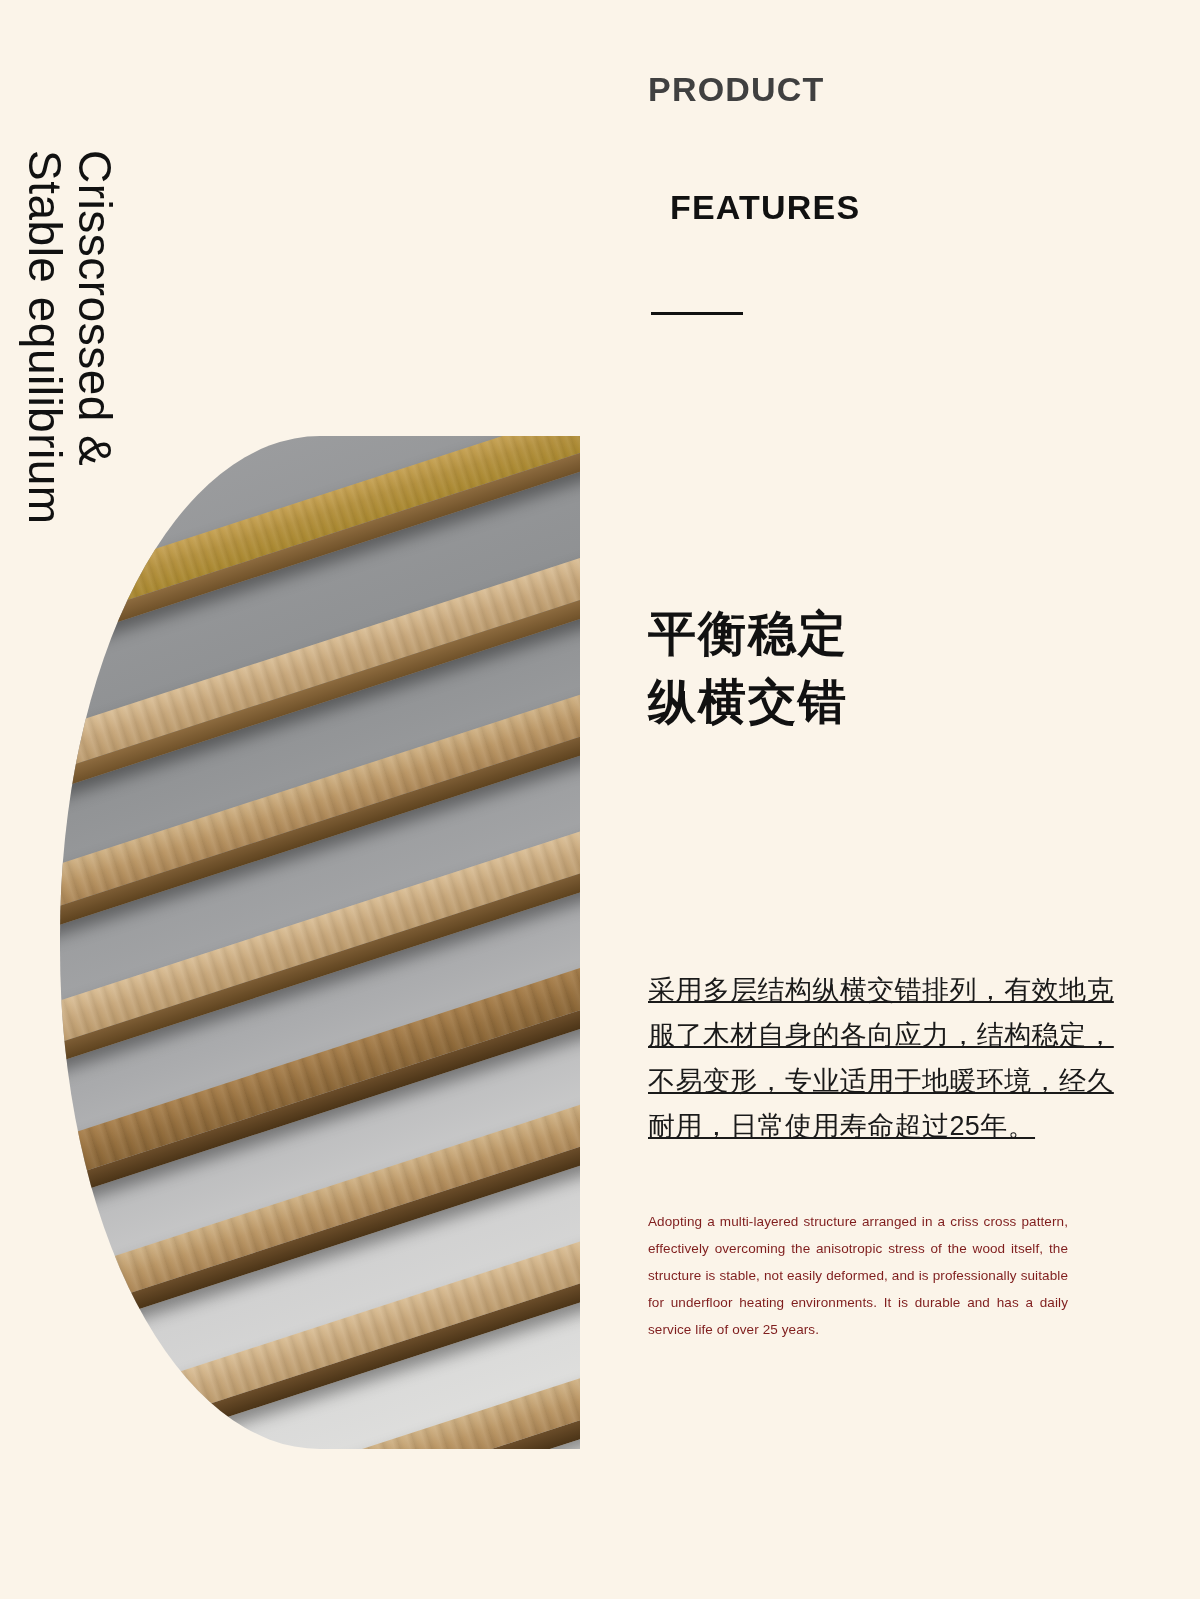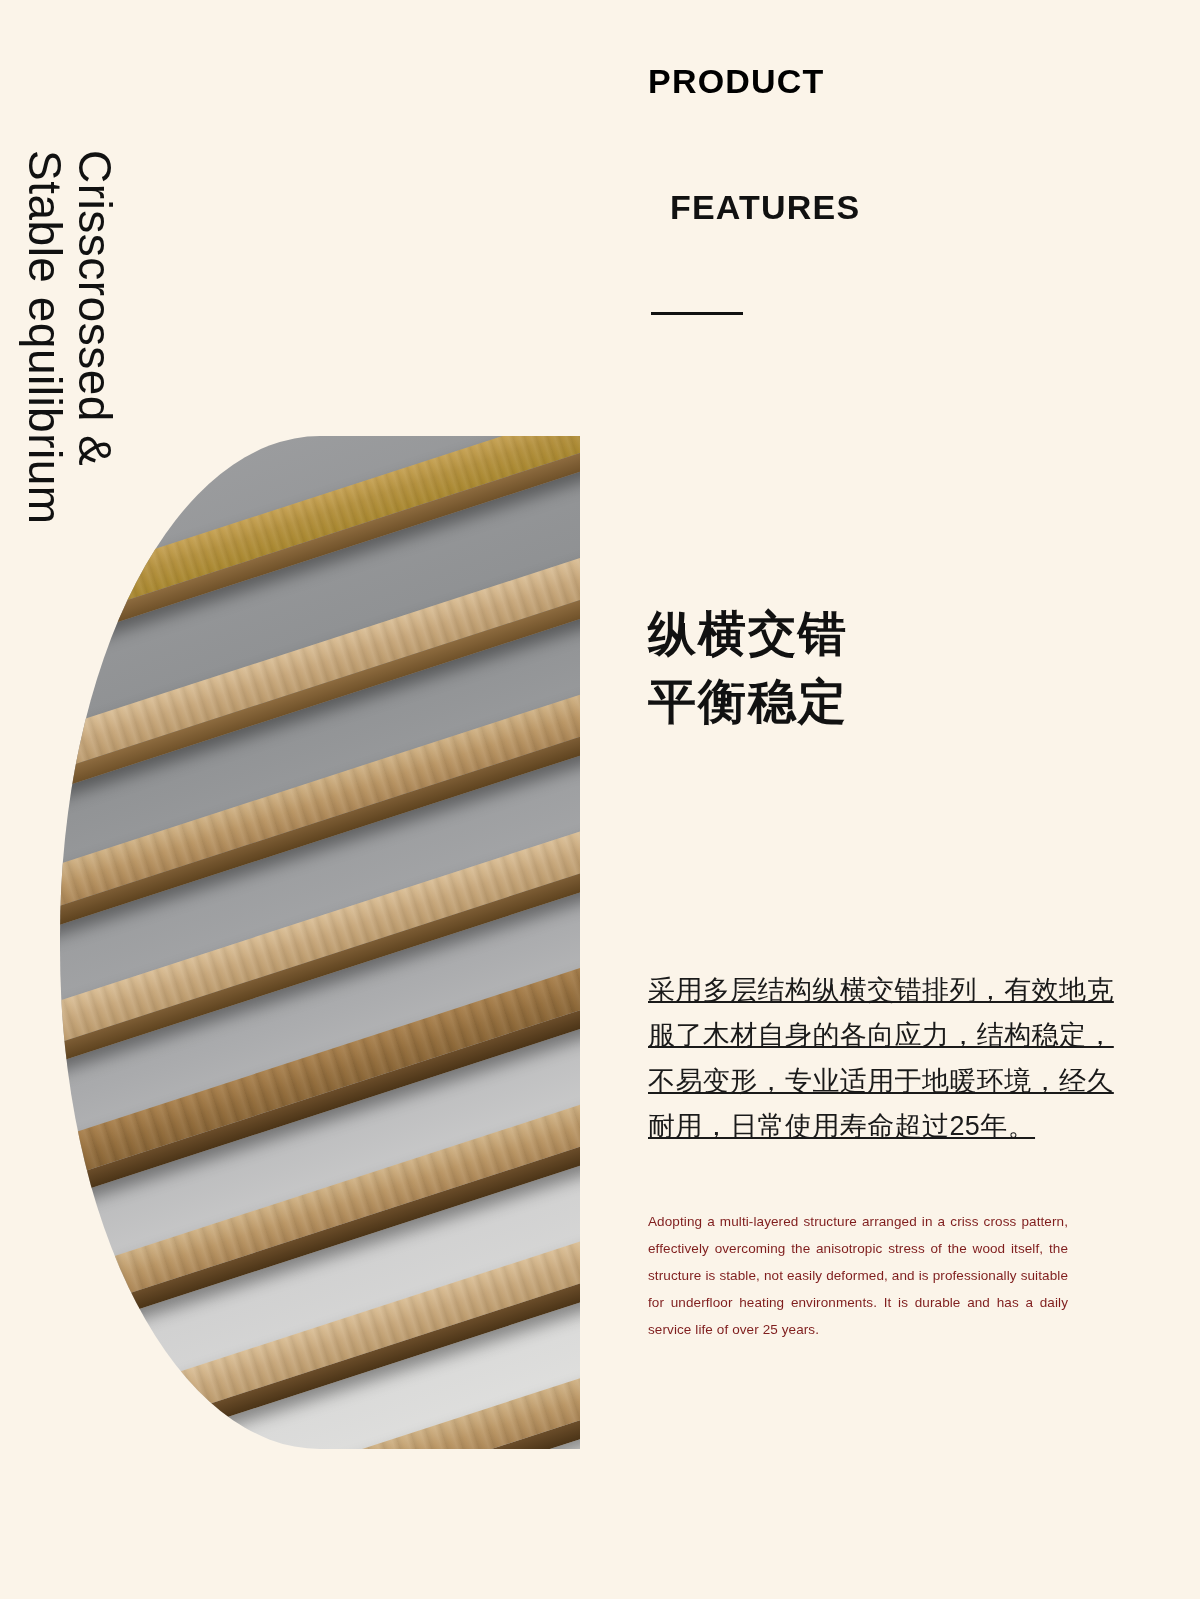--- a/index.html
+++ b/index.html
@@ -138,12 +138,12 @@
   }
   .kicker {
     position: absolute;
-    top: 62px;
+    top: 70px;
     left: 0;
     font-size: 34px;
     font-weight: bold;
     letter-spacing: 1.2px;
-    color: #000000;
+    color: #404040;
   }
   .kicker2 {
     position: absolute;

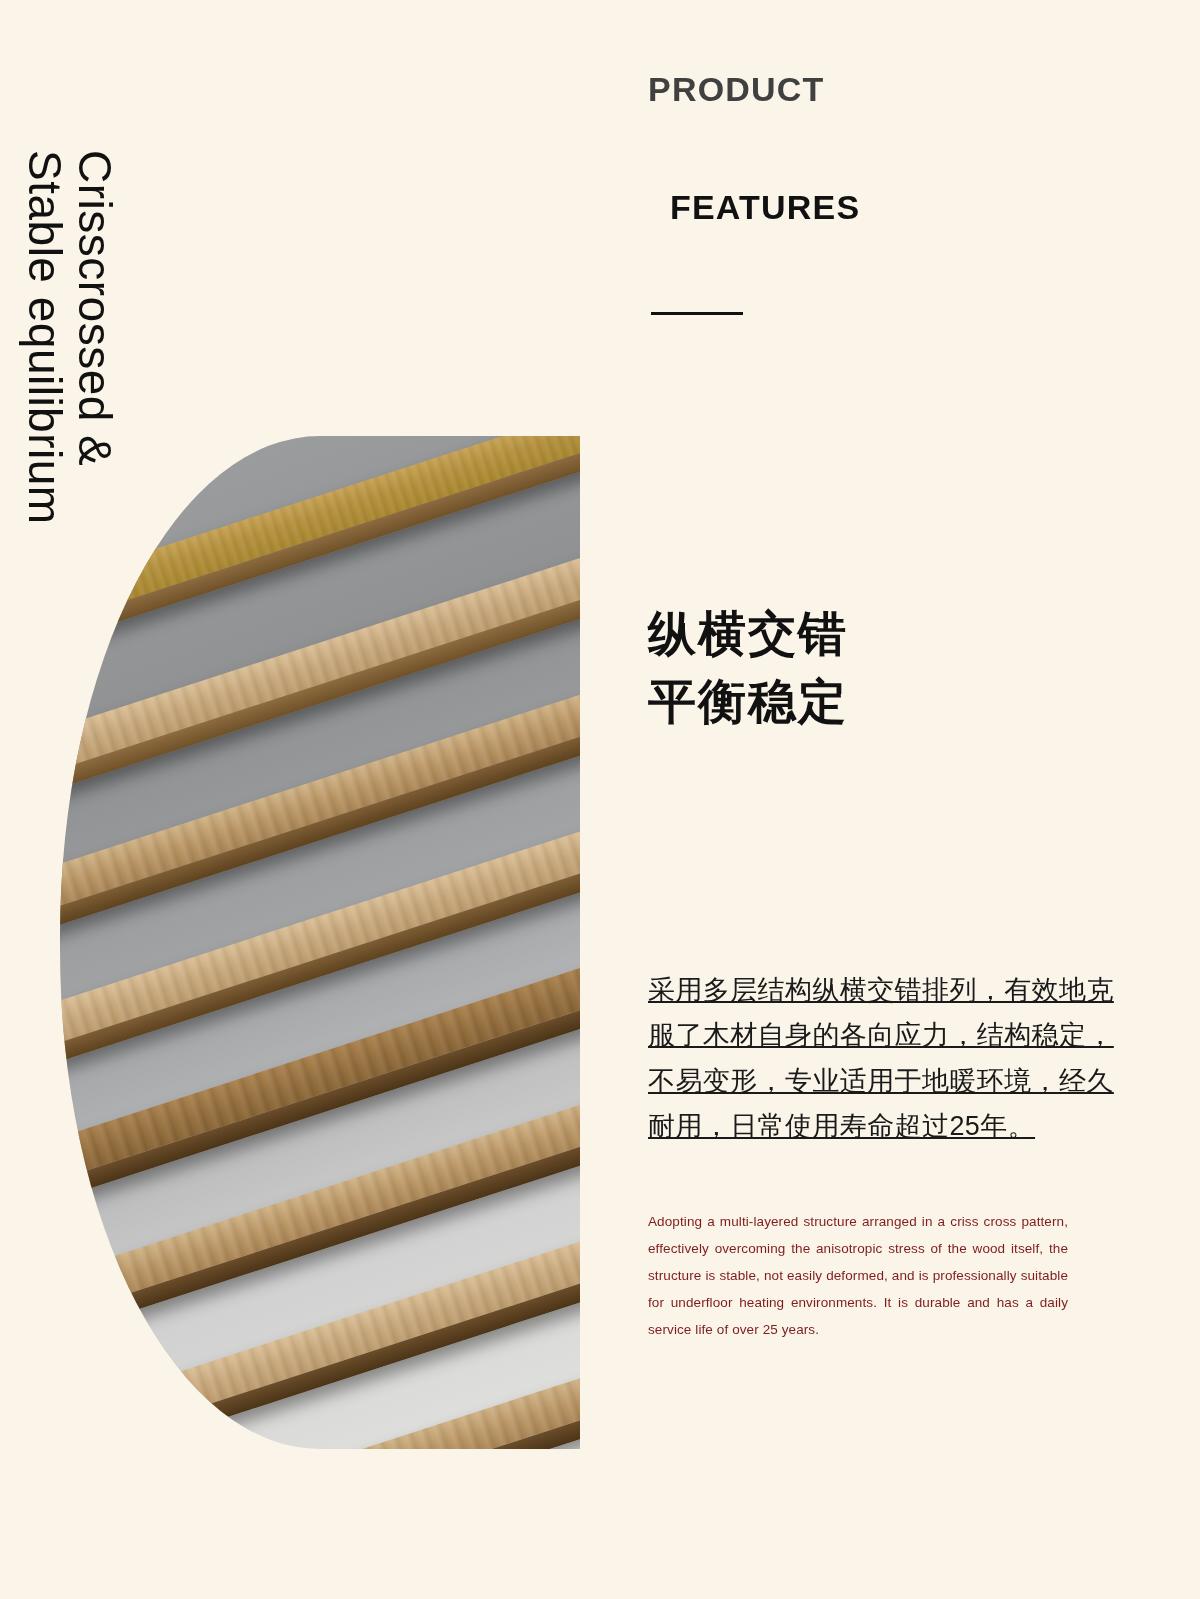--- a/index.html
+++ b/index.html
@@ -249,8 +249,8 @@
     <div class="kicker2">FEATURES</div>
     <div class="rule"></div>
     <div class="headline">
+      <div>平衡稳定</div>
       <div>纵横交错</div>
-      <div>平衡稳定</div>
     </div>
     <div class="para-cn">采用多层结构纵横交错排列，有效地克服了木材自身的各向应力，结构稳定，不易变形，专业适用于地暖环境，经久耐用，日常使用寿命超过25年。</div>
     <div class="para-en">Adopting a multi-layered structure arranged in a criss cross pattern, effectively overcoming the anisotropic stress of the wood itself, the structure is stable, not easily deformed, and is professionally suitable for underfloor heating environments. It is durable and has a daily service life of over 25 years.</div>

